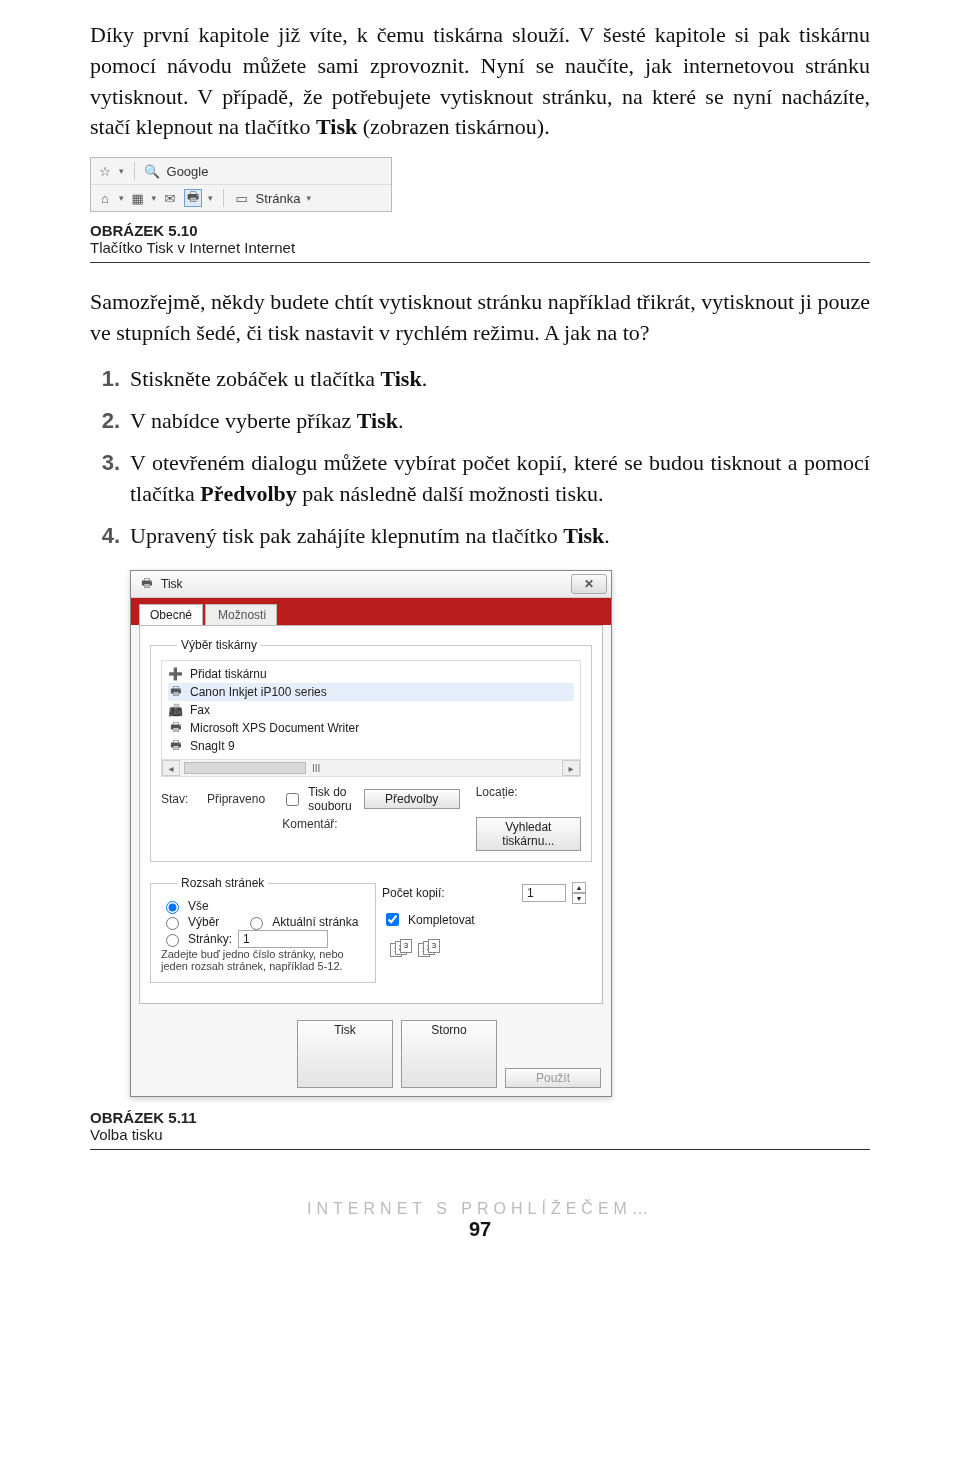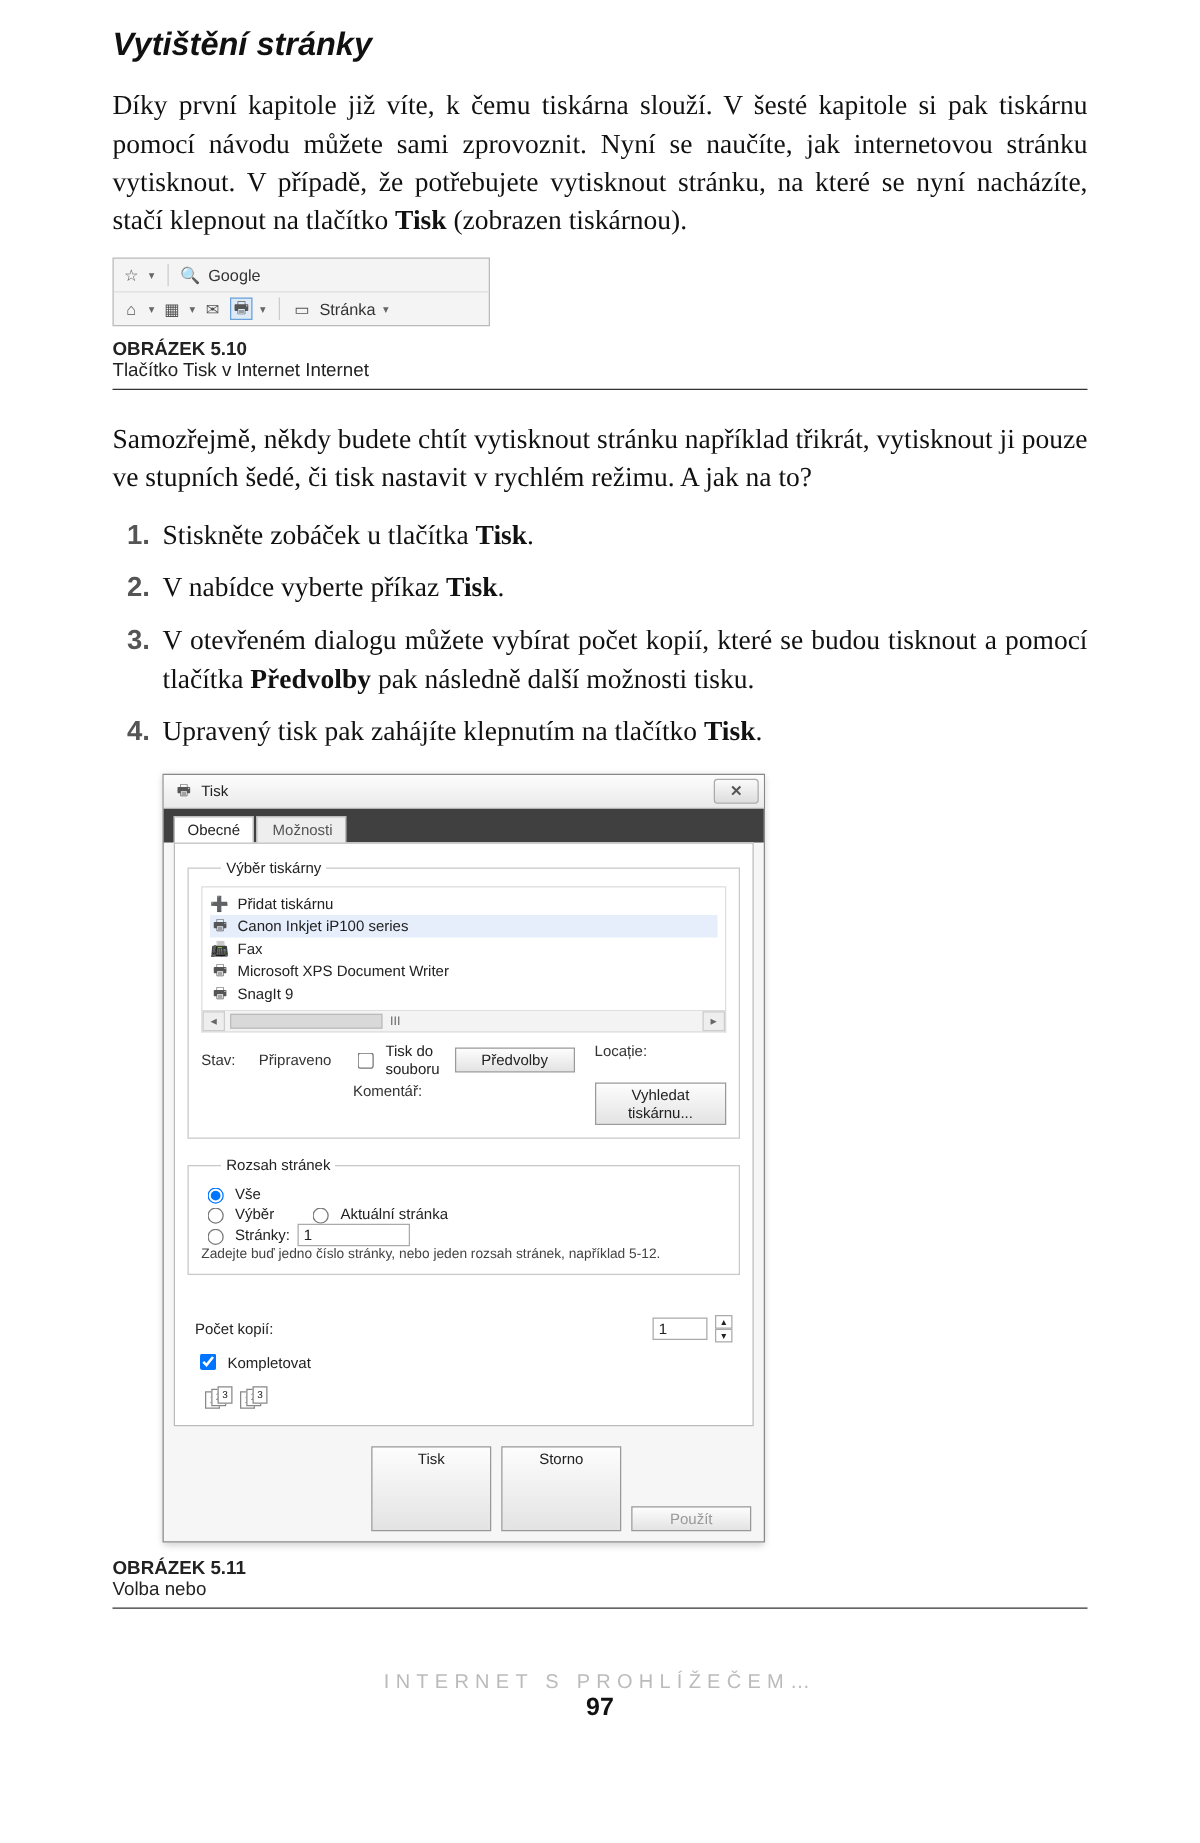--- a/index.html
+++ b/index.html
@@ -213,7 +213,6 @@
 <body>
 
 <div class="page">
-  <h2 class="section">Vytištění stránky</h2>
 
   <p class="body">
     <span>Díky první kapitole již víte, k čemu tiskárna slouží. V šesté kapitole si pak tiskárnu pomocí návodu můžete sami zprovoznit. Nyní se naučíte, jak internetovou stránku vytisknout. V případě, že potřebujete vytisknout stránku, na které se nyní nacházíte, stačí klepnout na tlačítko </span><span class="b">Tisk</span><span> (zobrazen tiskárnou).</span>

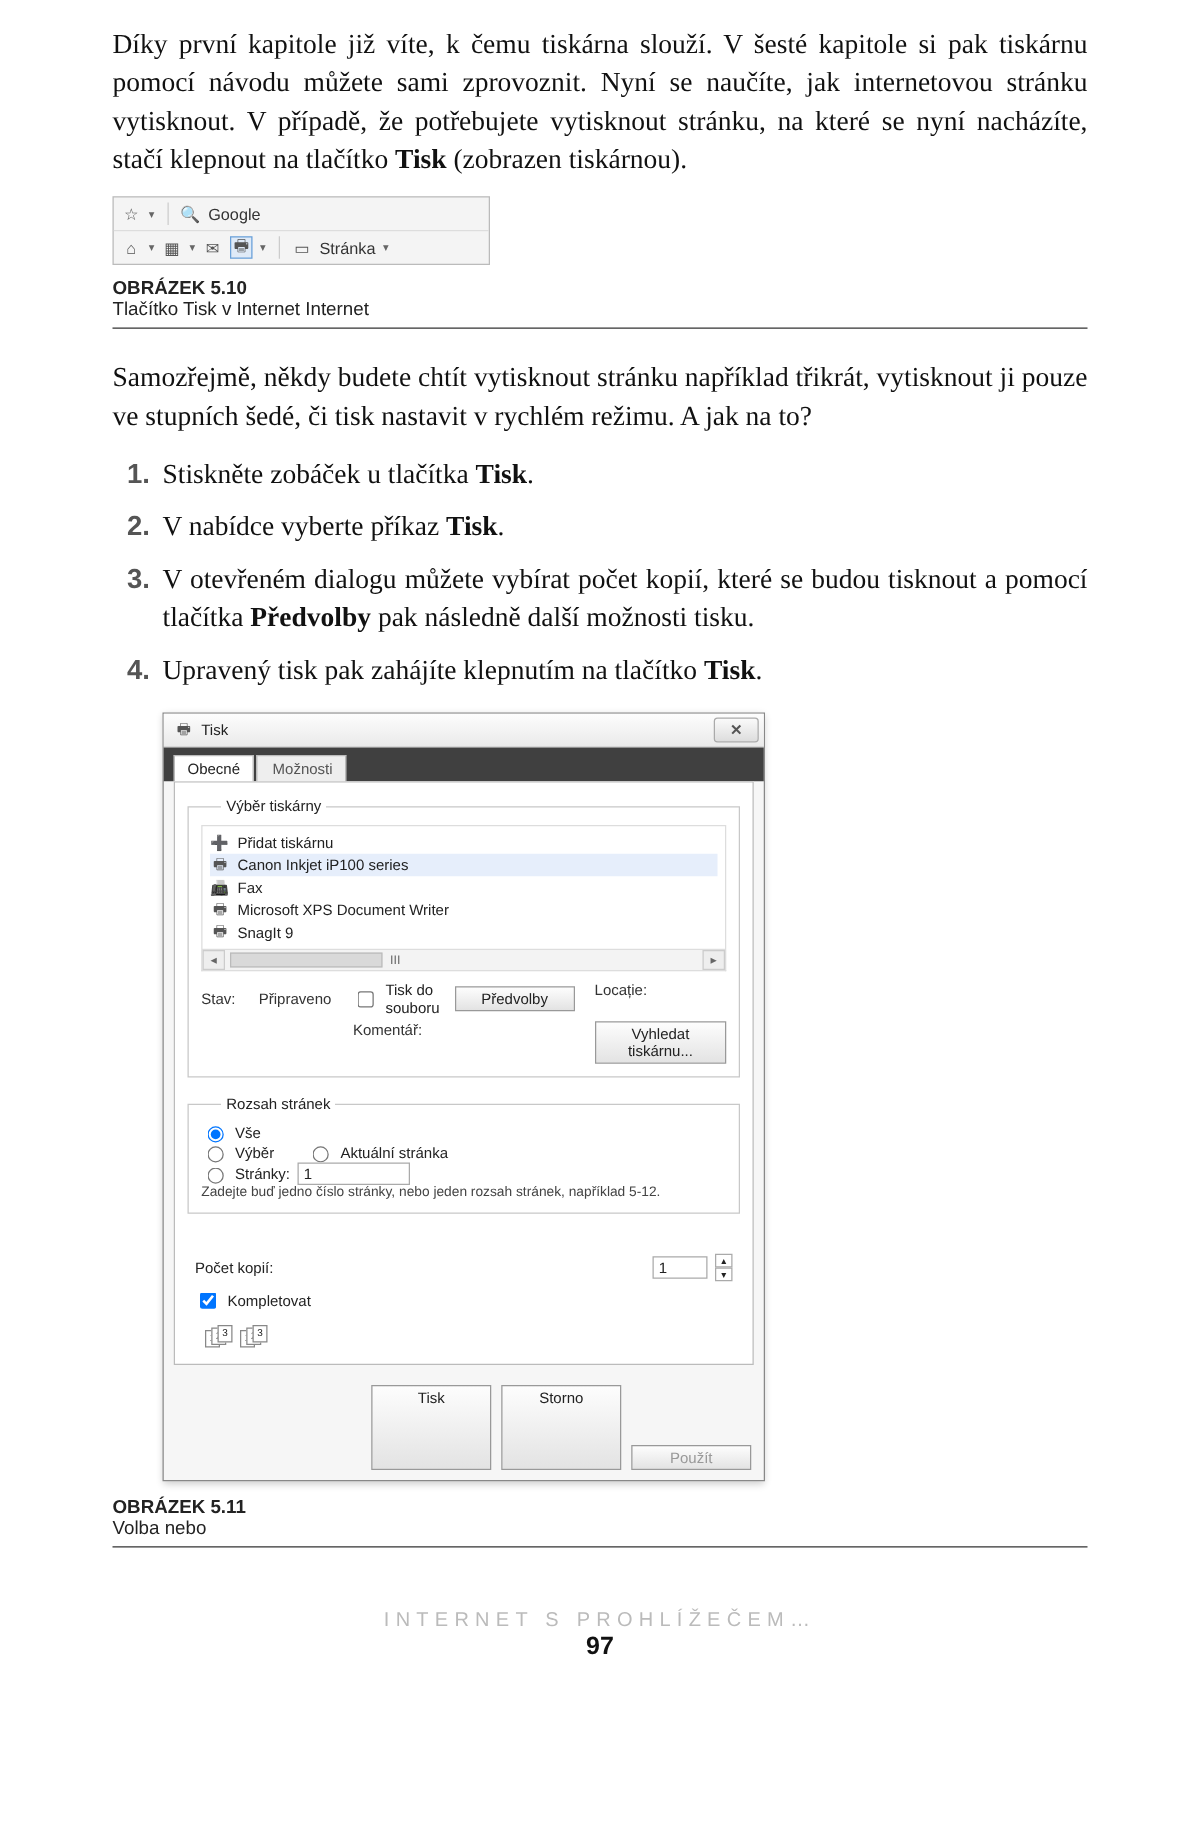--- a/index.html
+++ b/index.html
@@ -118,7 +118,7 @@
     background: linear-gradient(#fafafa,#ddd);
     font-weight: 700; color: #555;
   }
-  .tabs { display: flex; gap: 2px; padding: 6px 8px 0 8px; background: #404040; }
+  .tabs { display: flex; gap: 2px; padding: 6px 8px 0 8px; background: #b91c1c; }
   .tab, .tab-inactive {
     padding: 3px 10px;
     border: 1px solid #bbb;

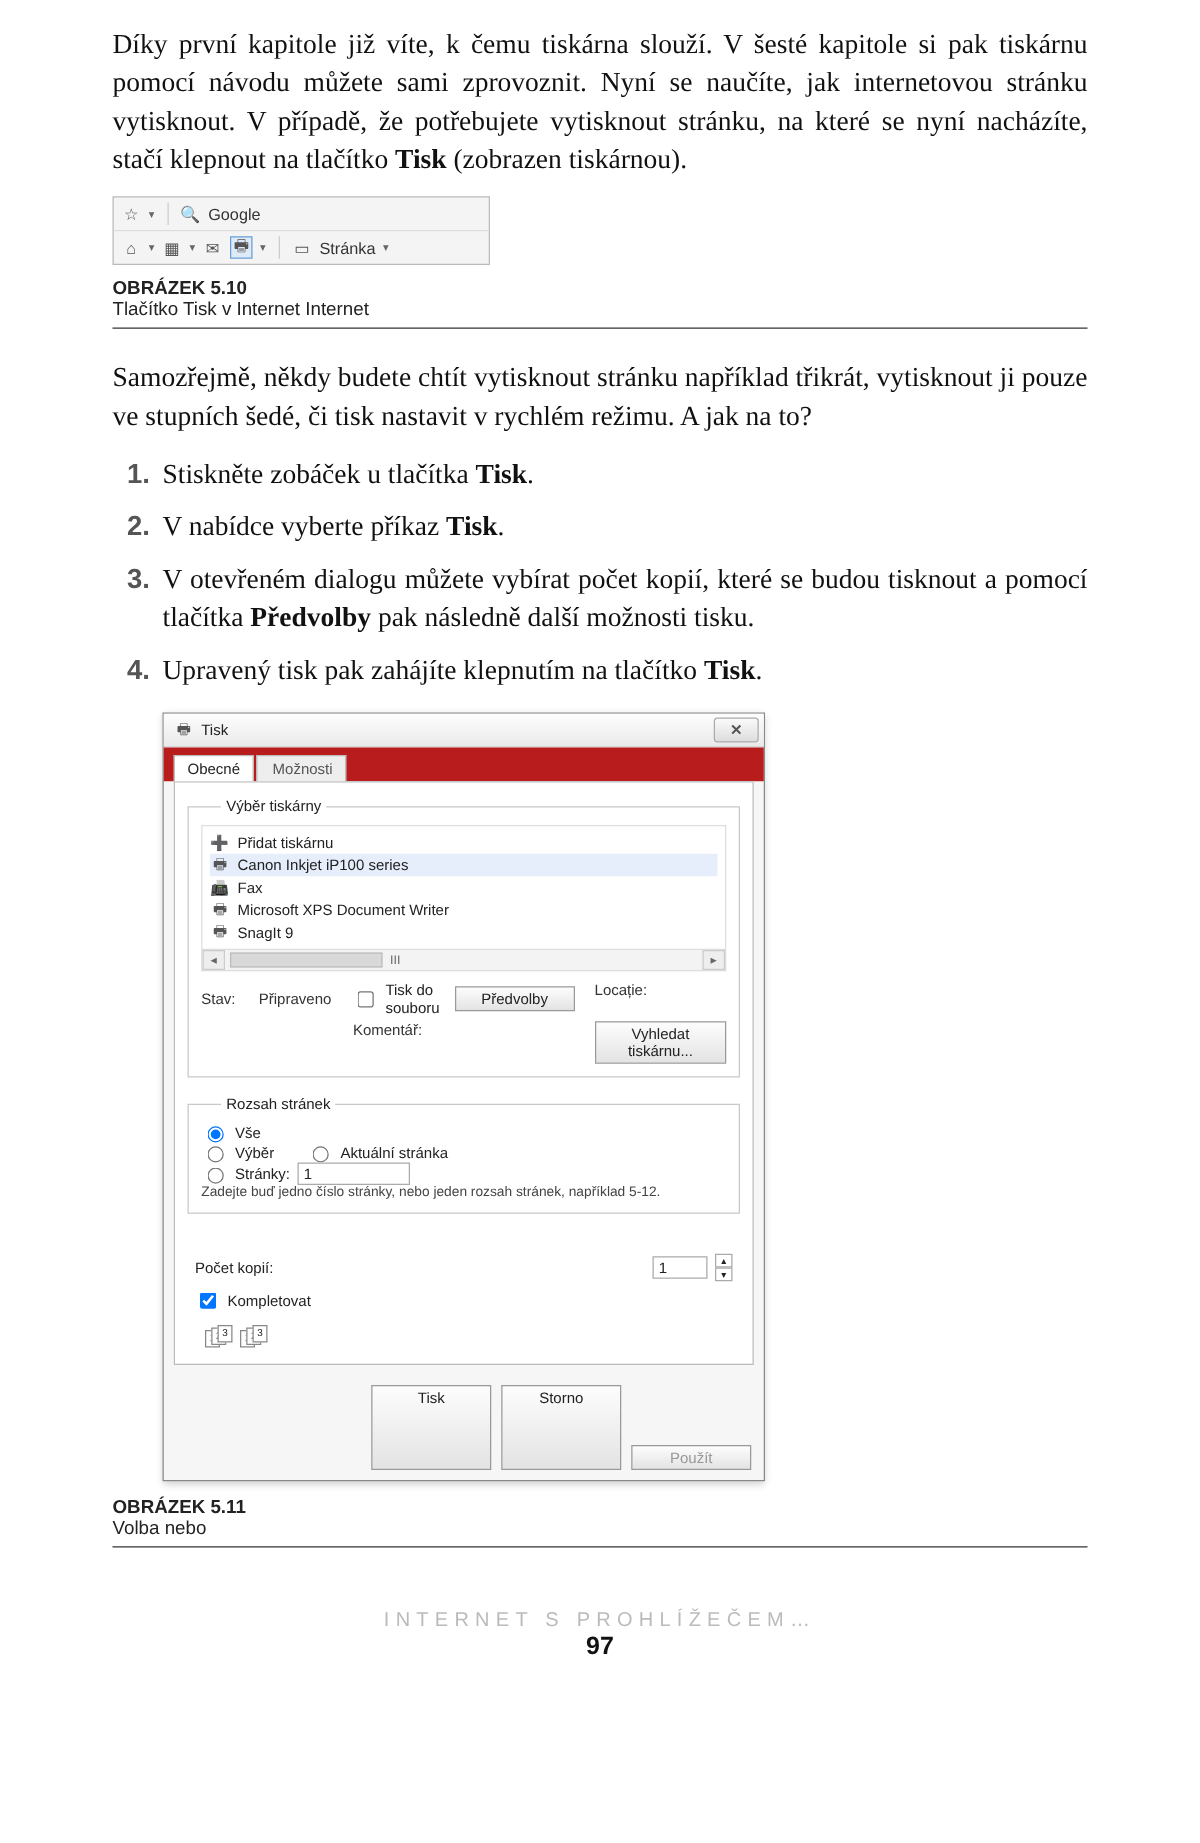--- a/index.html
+++ b/index.html
@@ -322,7 +322,7 @@
         </div>
       </fieldset>
 
-      <div style="display:flex; gap:12px;flex-direction:column;">
+      <div style="display:flex; ">
         <fieldset style="flex:1;">
           <legend>Rozsah stránek</legend>
           <div class="row-flex">

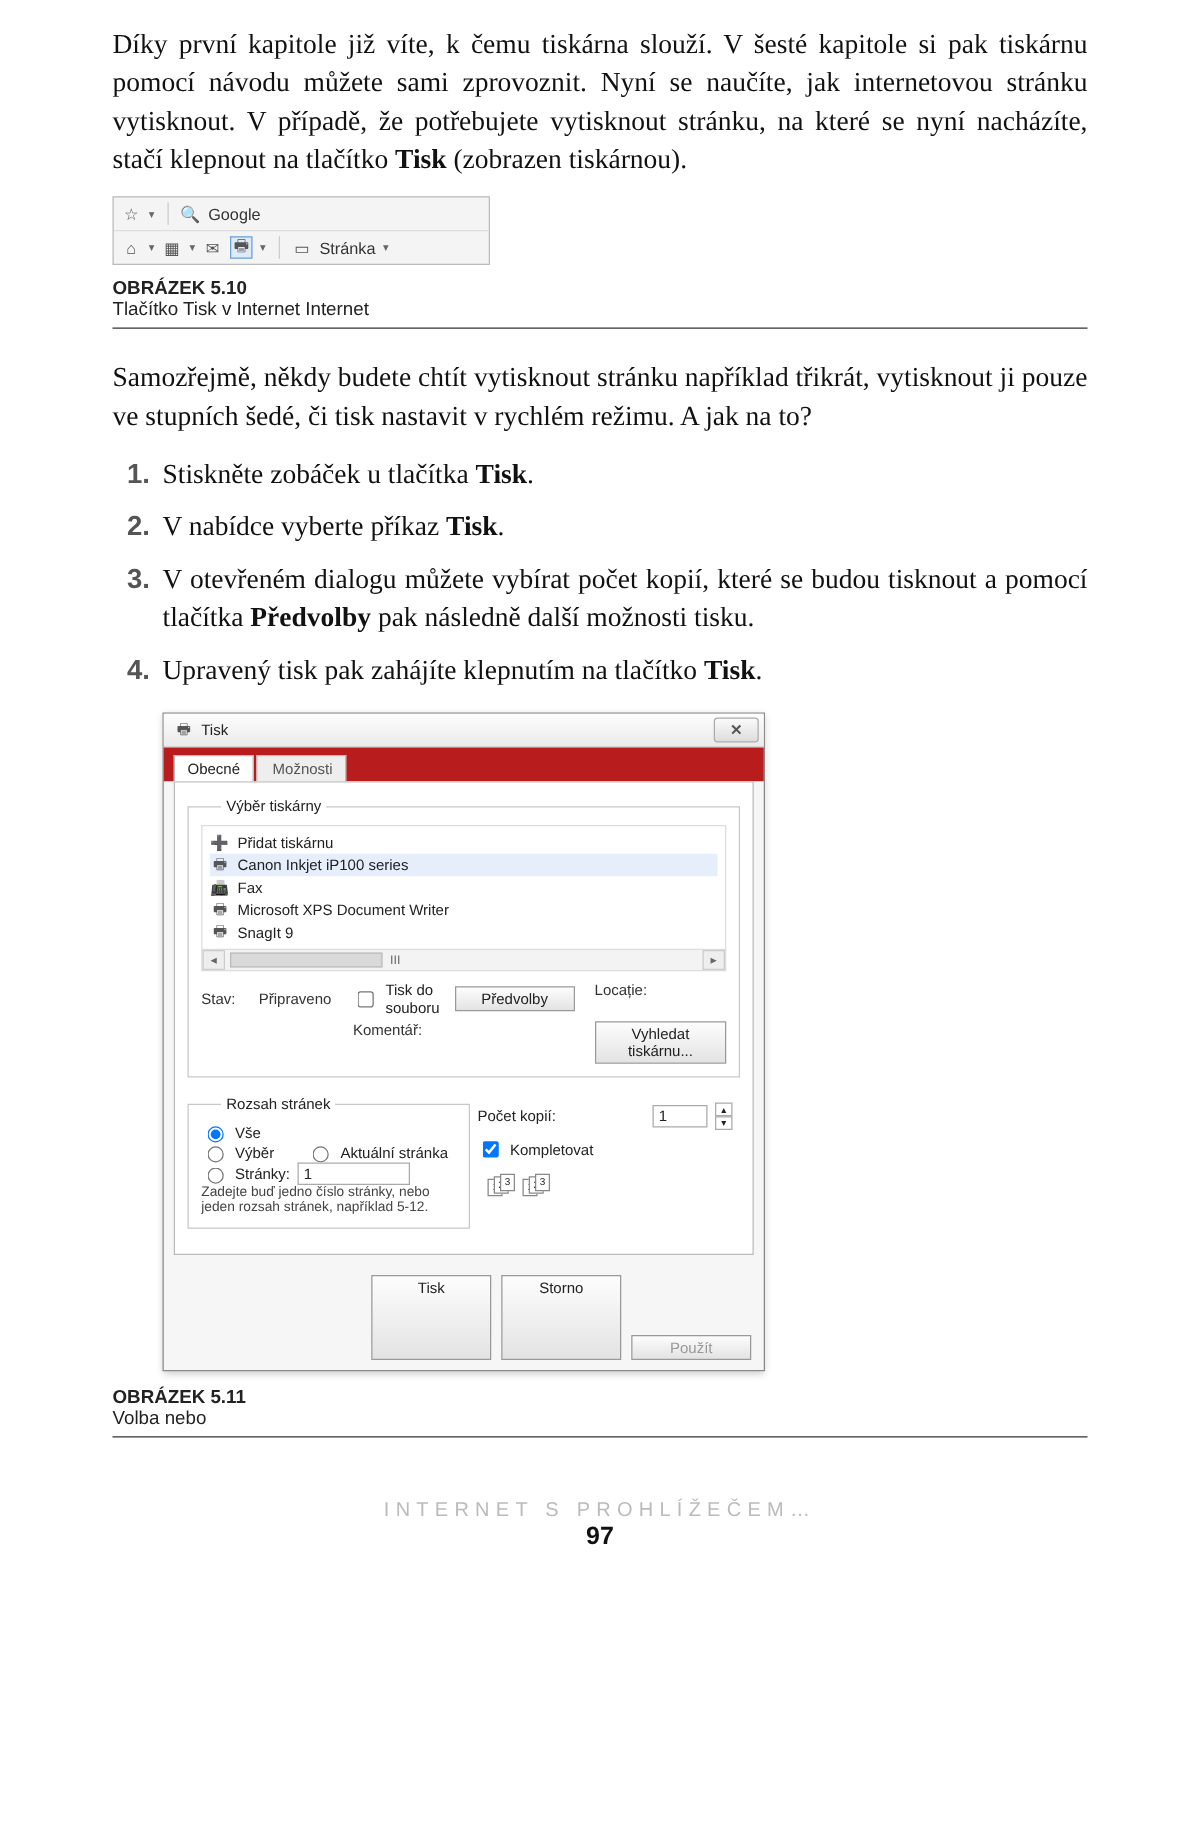--- a/index.html
+++ b/index.html
@@ -382,7 +382,7 @@
 
   <div class="caption">
     <span class="cap-title">OBRÁZEK 5.11</span><br>
-    <span>Volba nebo</span>
+    <span>Volba tisku</span>
   </div>
 
   <div class="page-footer">

